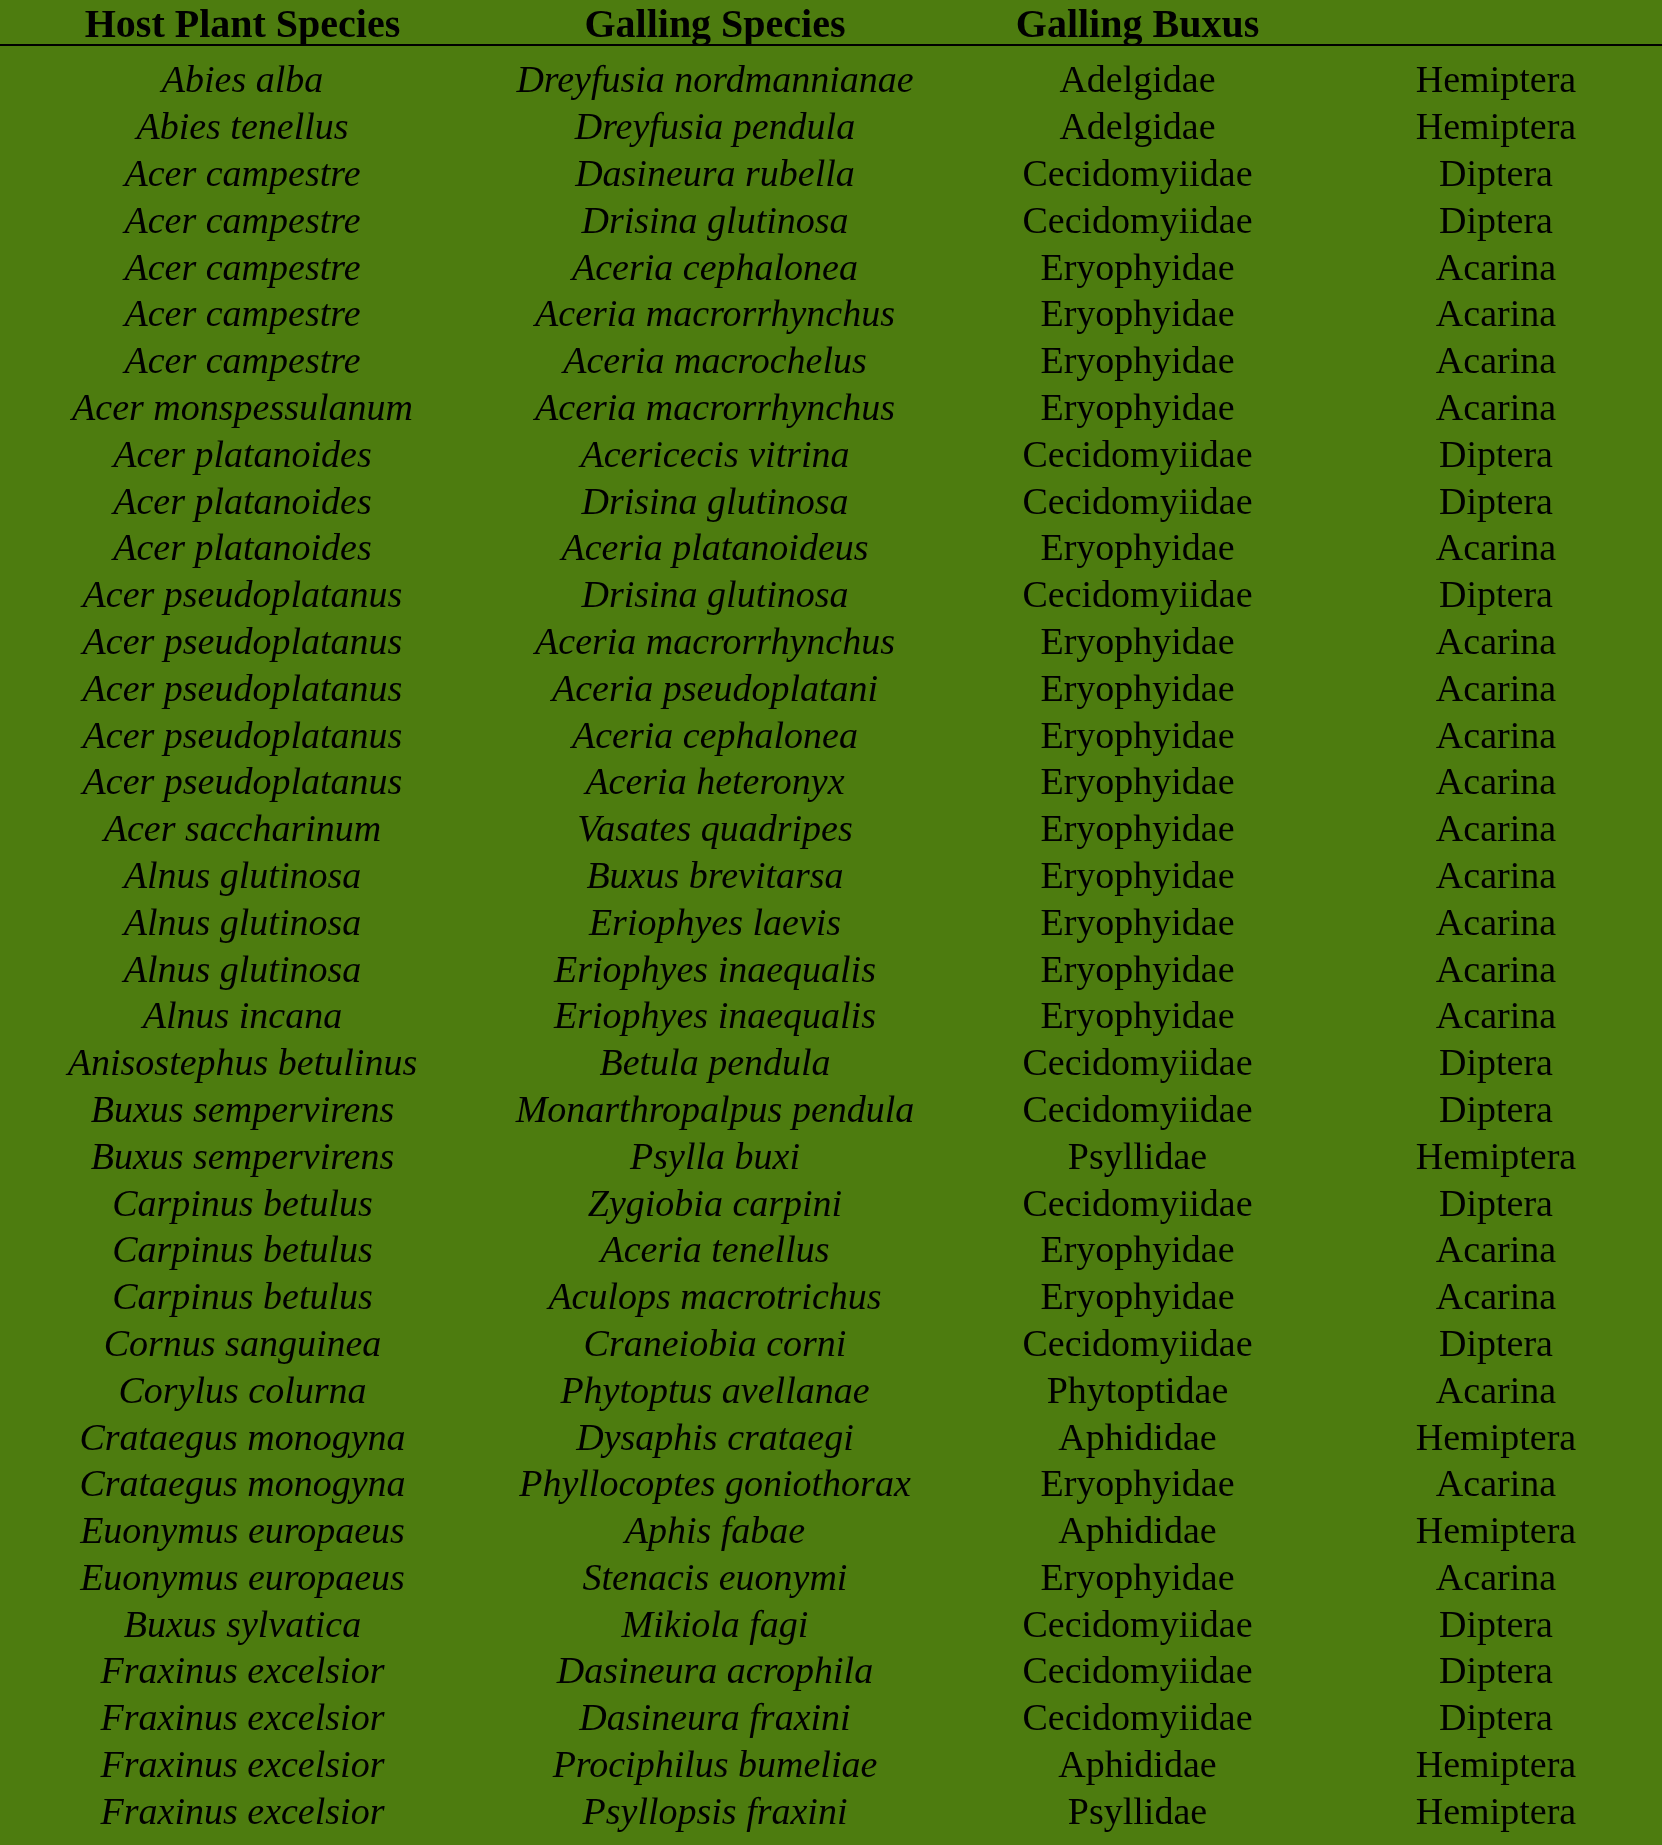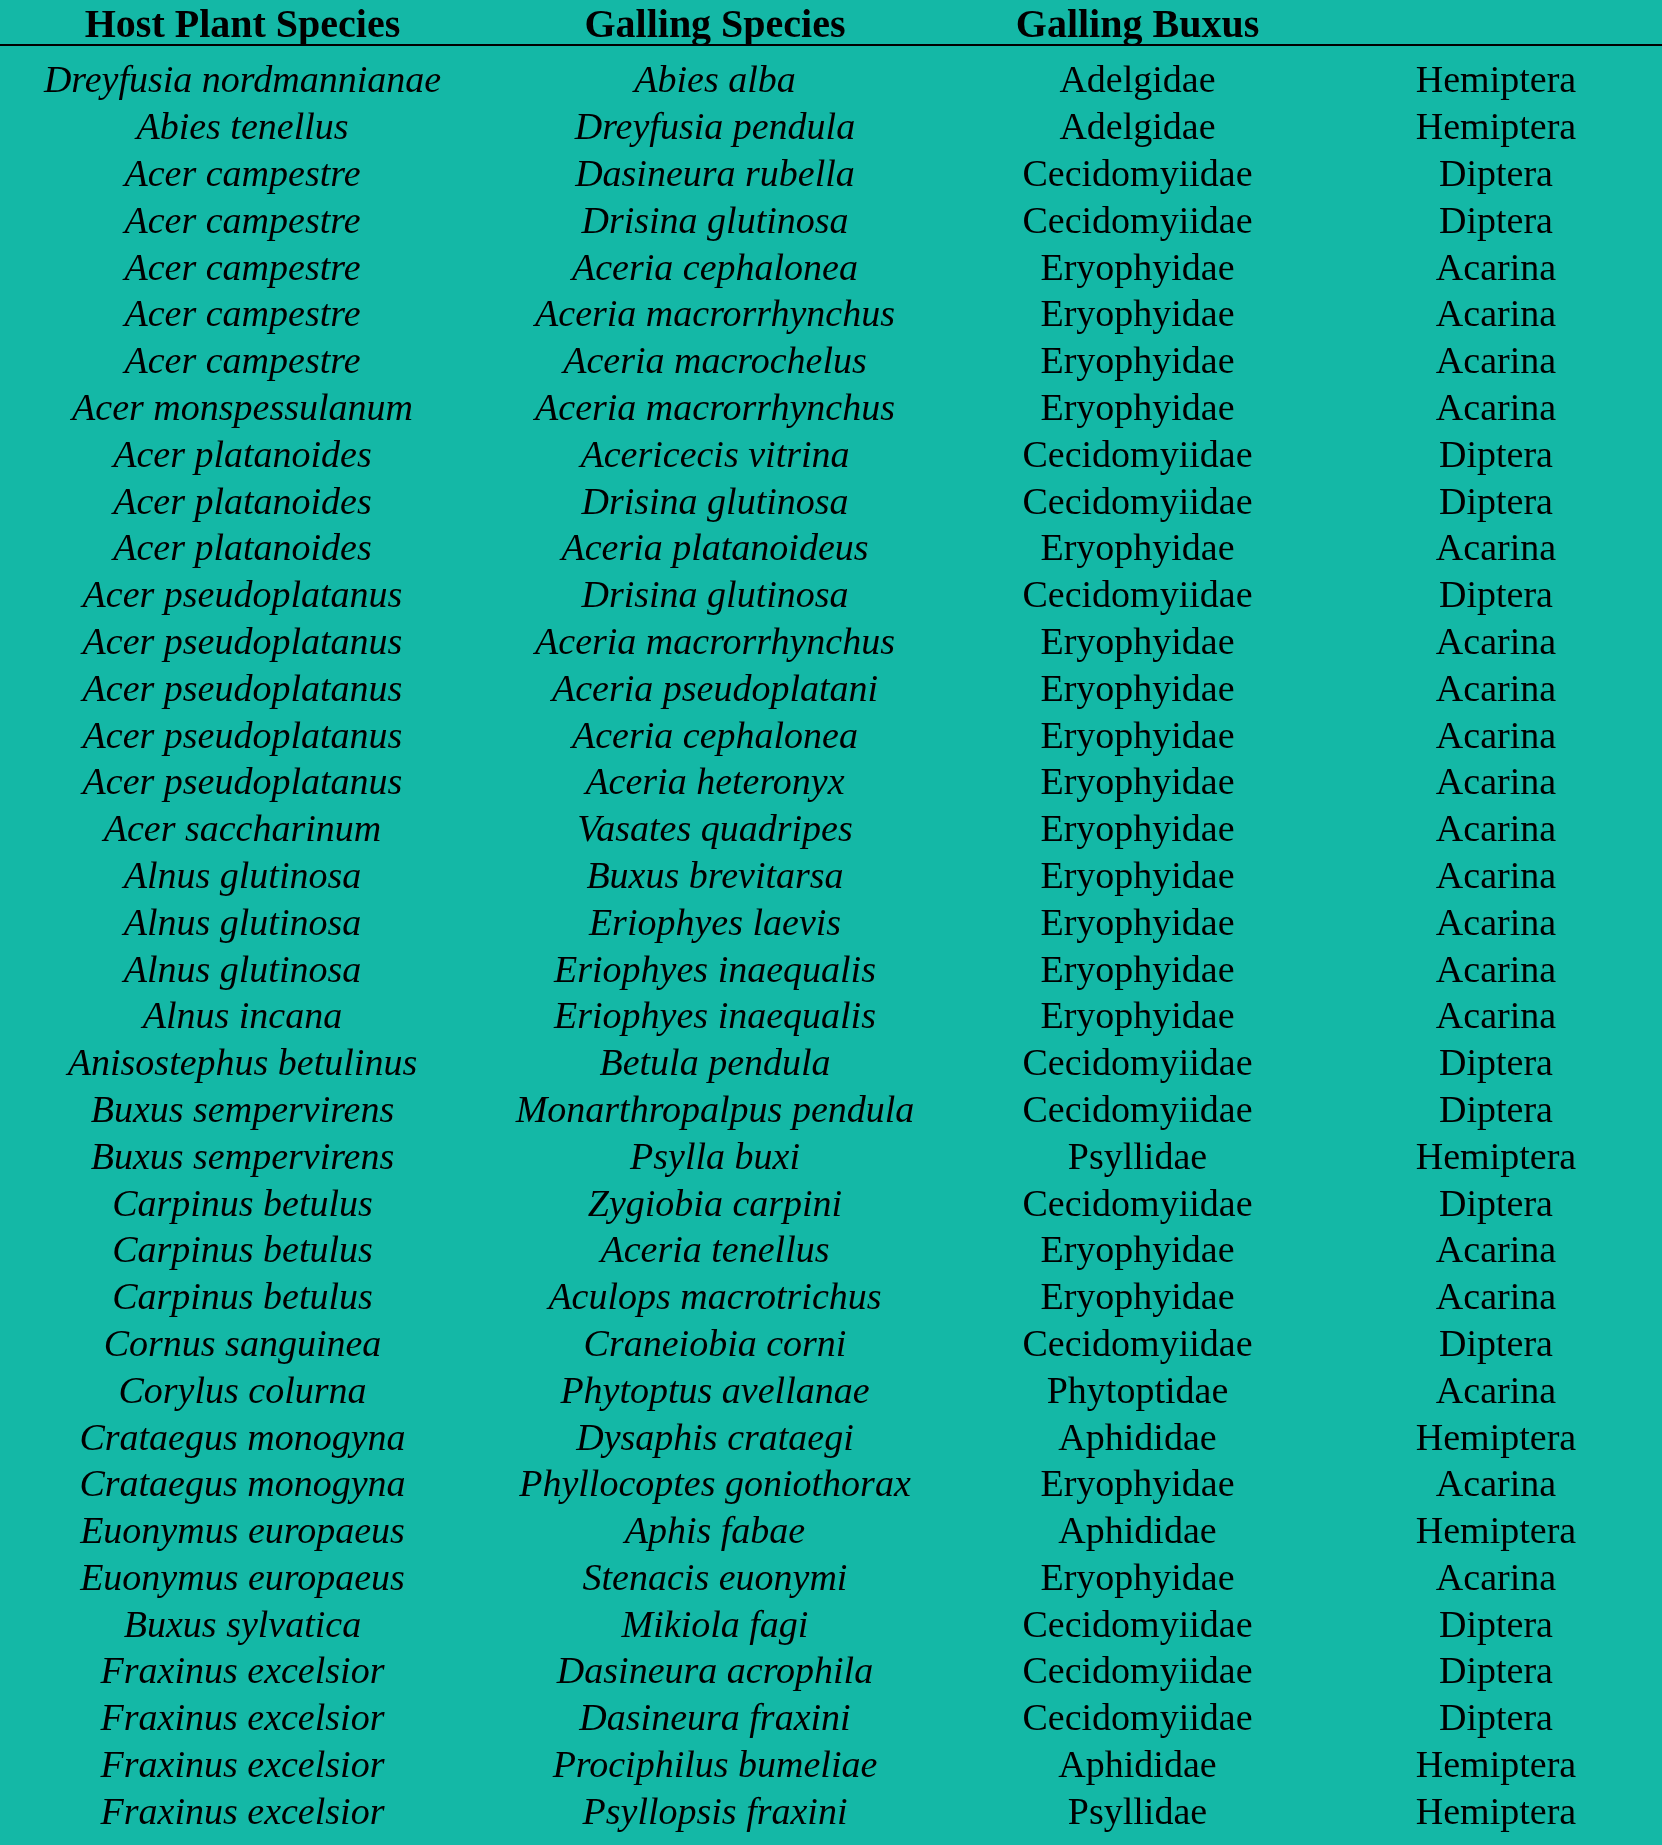--- a/index.html
+++ b/index.html
@@ -11,7 +11,7 @@
     position: relative;
     width: 1662px;
     height: 1845px;
-    background: #14b8a6;
+    background: #4d7c0f;
     color: #000000;
     font-family: "Liberation Serif", serif;
     overflow: hidden;

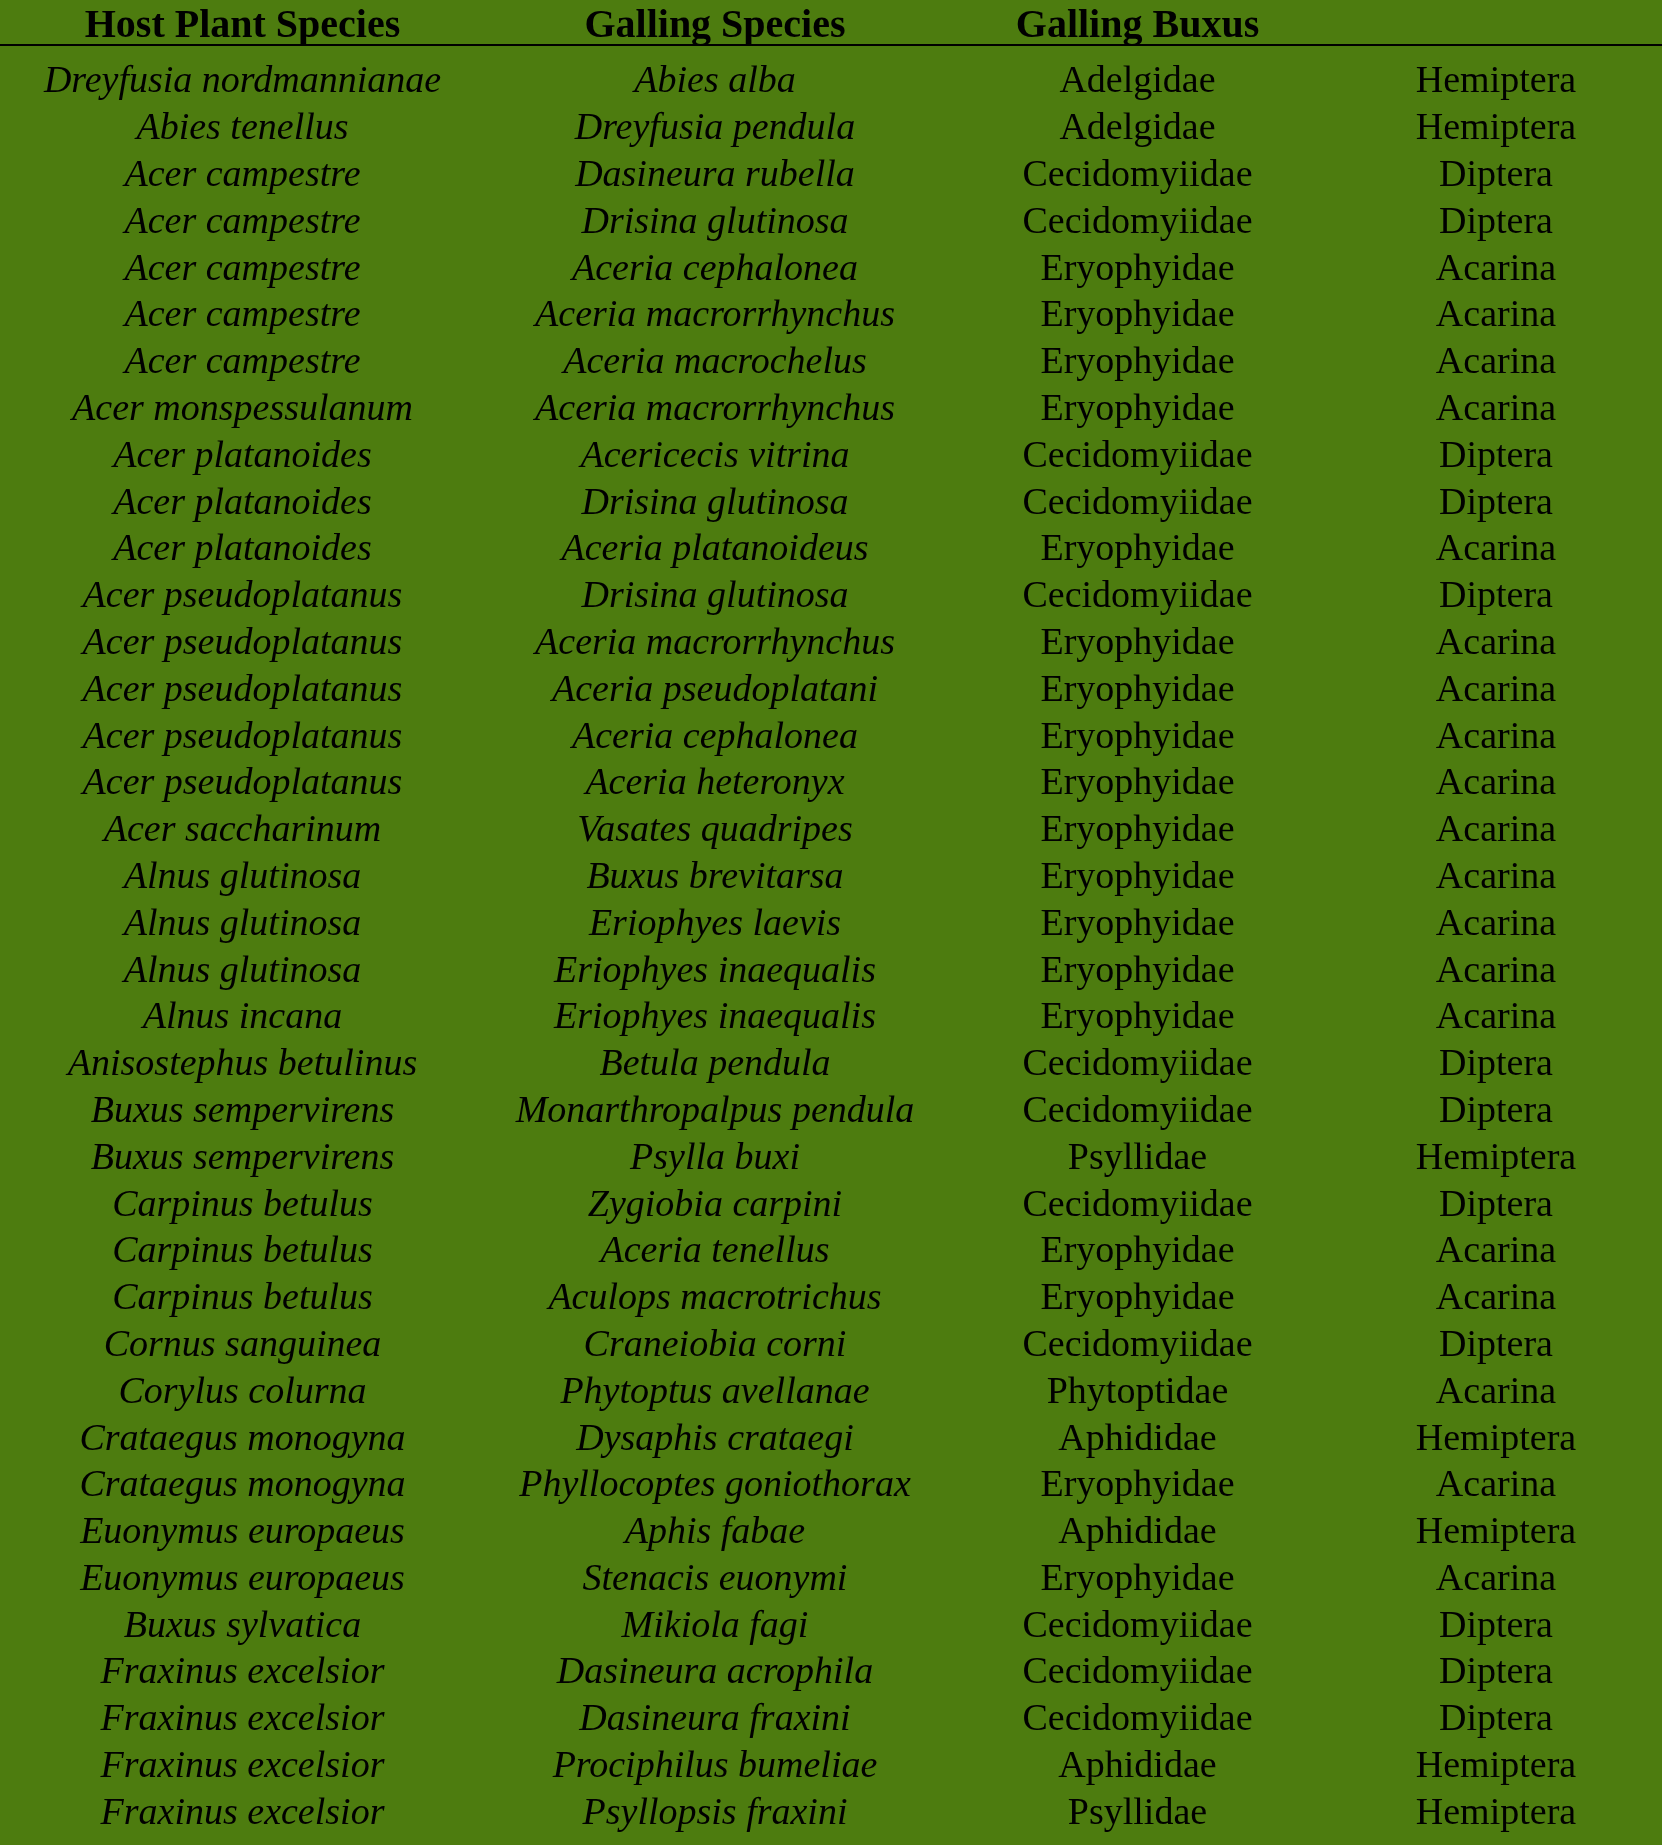--- a/index.html
+++ b/index.html
@@ -60,8 +60,8 @@
   </div>
   <div class="tbody">
       <div class="trow">
+        <div class="tcell col0">Abies alba</div>
         <div class="tcell col1">Dreyfusia nordmannianae</div>
-        <div class="tcell col0">Abies alba</div>
         <div class="tcell col2">Adelgidae</div>
         <div class="tcell col3">Hemiptera</div>
       </div>

